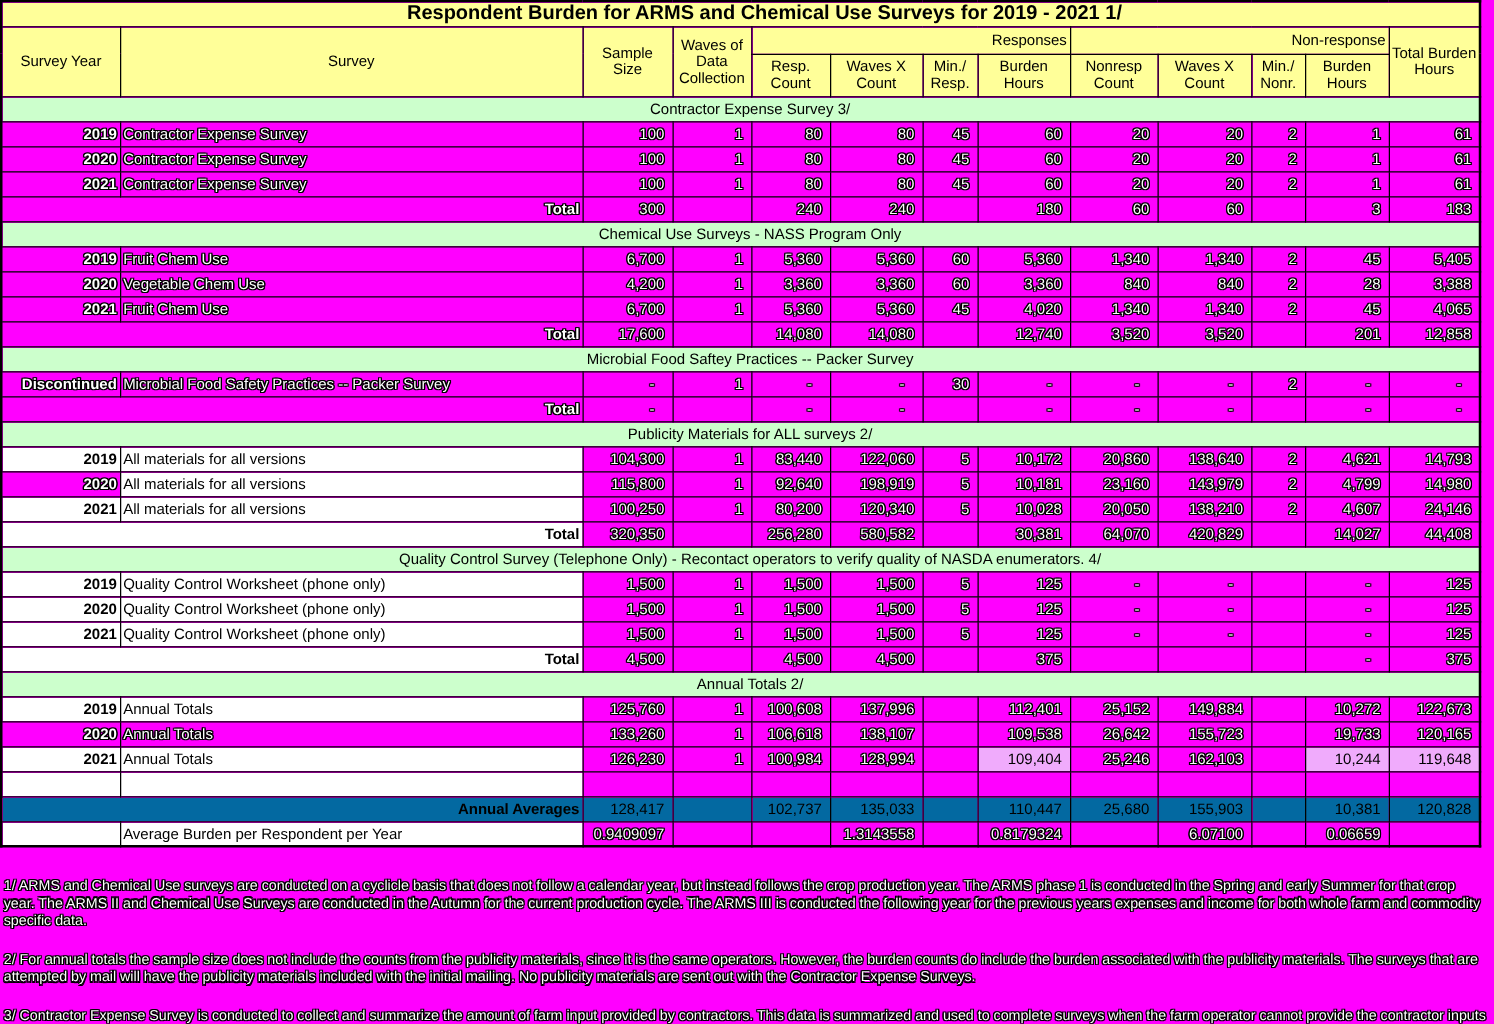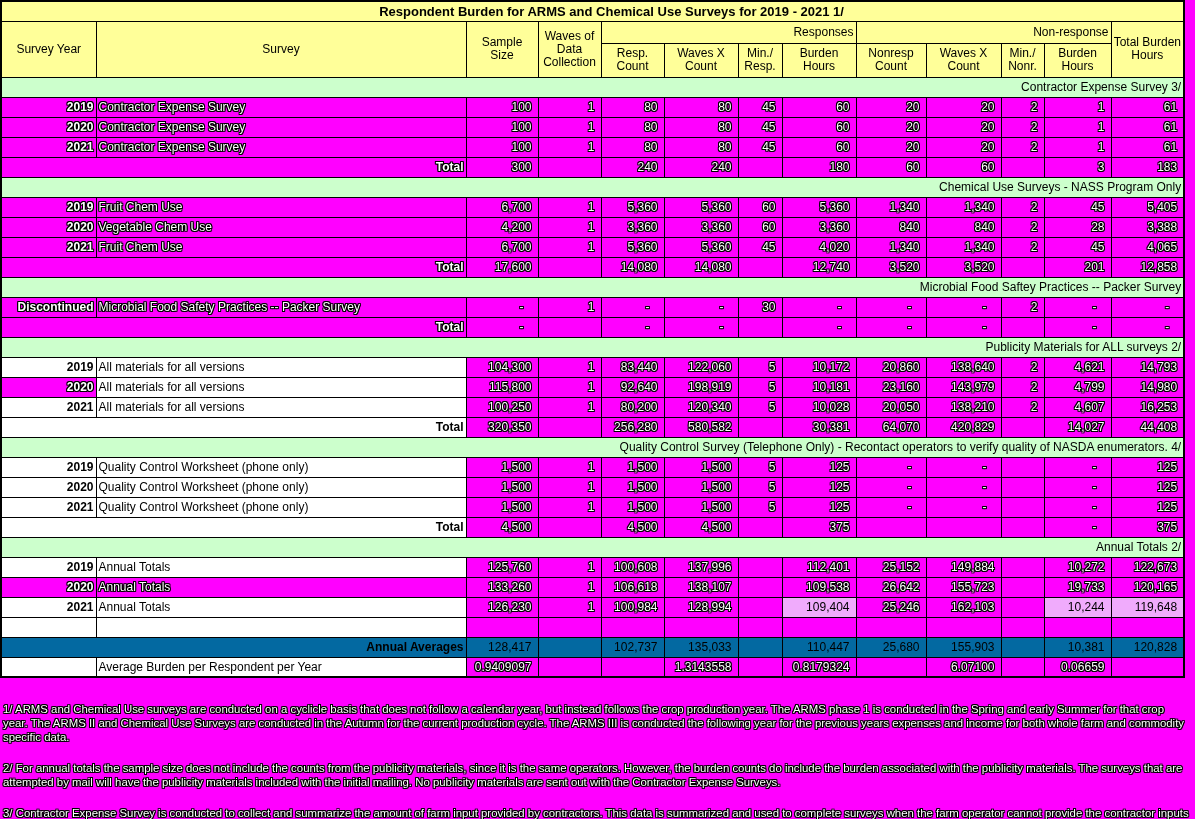--- a/index.html
+++ b/index.html
@@ -35,7 +35,7 @@
   .bg-w{background:#FFFFFF;}
   .bg-b{background:#0369a1;}
   .bg-t{background:#f0abfc;}
-  .title{font-weight:bold;text-align:center;font-size:13px;padding-left:40px;}
+  .title{font-weight:bold;text-align:center;font-size:16px;padding-left:40px;}
   .center{text-align:right;}
   .bold{font-weight:bold;}
   .num{text-align:right;padding-right:6px;}

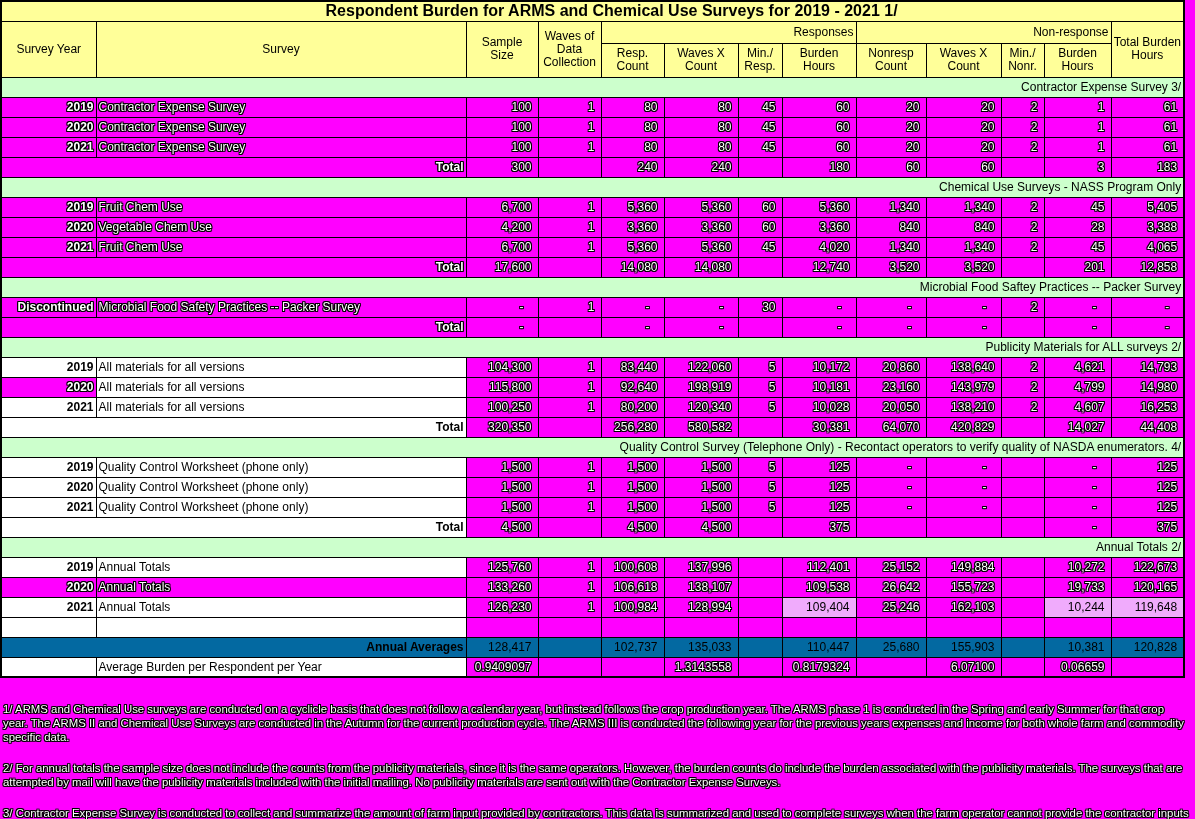--- a/index.html
+++ b/index.html
@@ -40,7 +40,7 @@
   .bold{font-weight:bold;}
   .num{text-align:right;padding-right:6px;}
   .dash{padding-right:14px;}
-  .sec{text-align:right;padding-left:17px;}
+  .sec{text-align:center;padding-left:17px;}
   .wrap{white-space:normal;text-align:center;line-height:13px;}
   .halo{
     color:#fff;

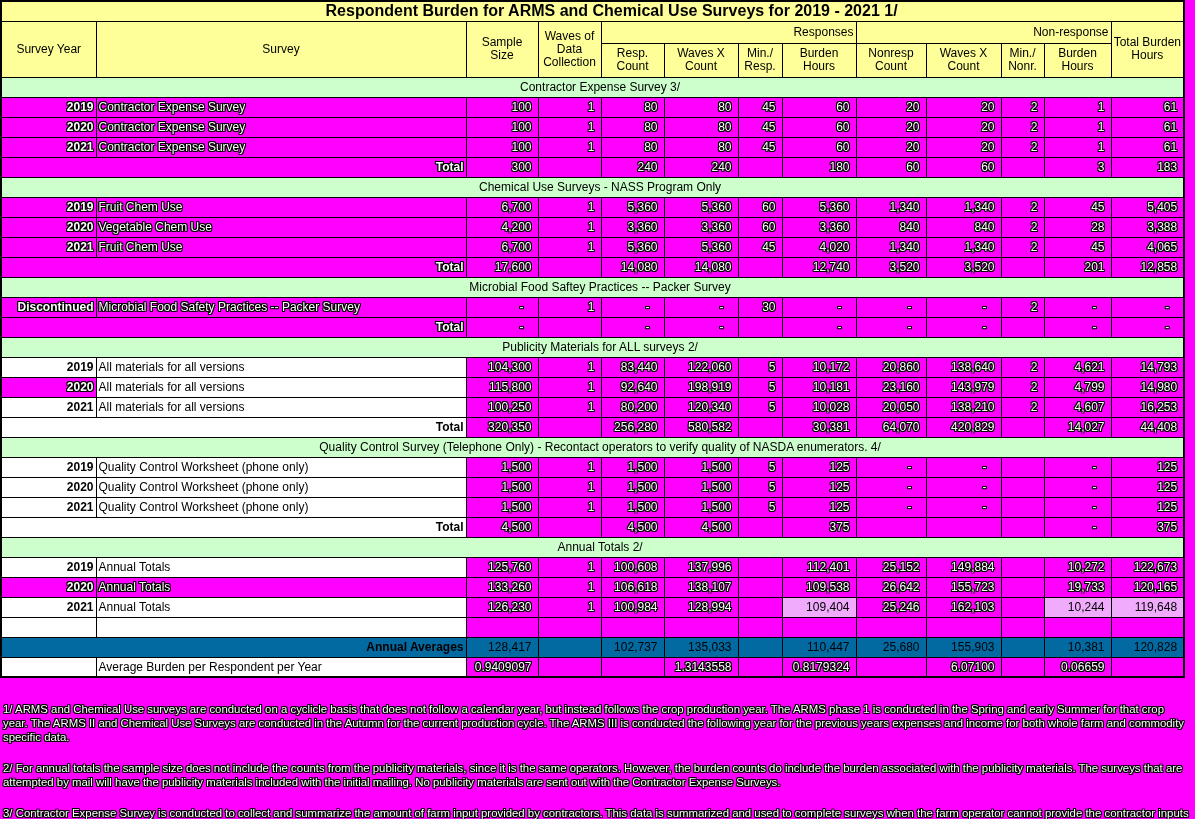--- a/index.html
+++ b/index.html
@@ -304,7 +304,7 @@
         <td class="bg-m num halo">138,210</td>
         <td class="bg-m num halo">2</td>
         <td class="bg-m num halo">4,607</td>
-        <td class="bg-m num halo">16,253</td>
+        <td class="bg-m num halo">24,146</td>
       </tr>
       <tr>
         <td colspan="2" class="bg-w bold center">Total</td>

